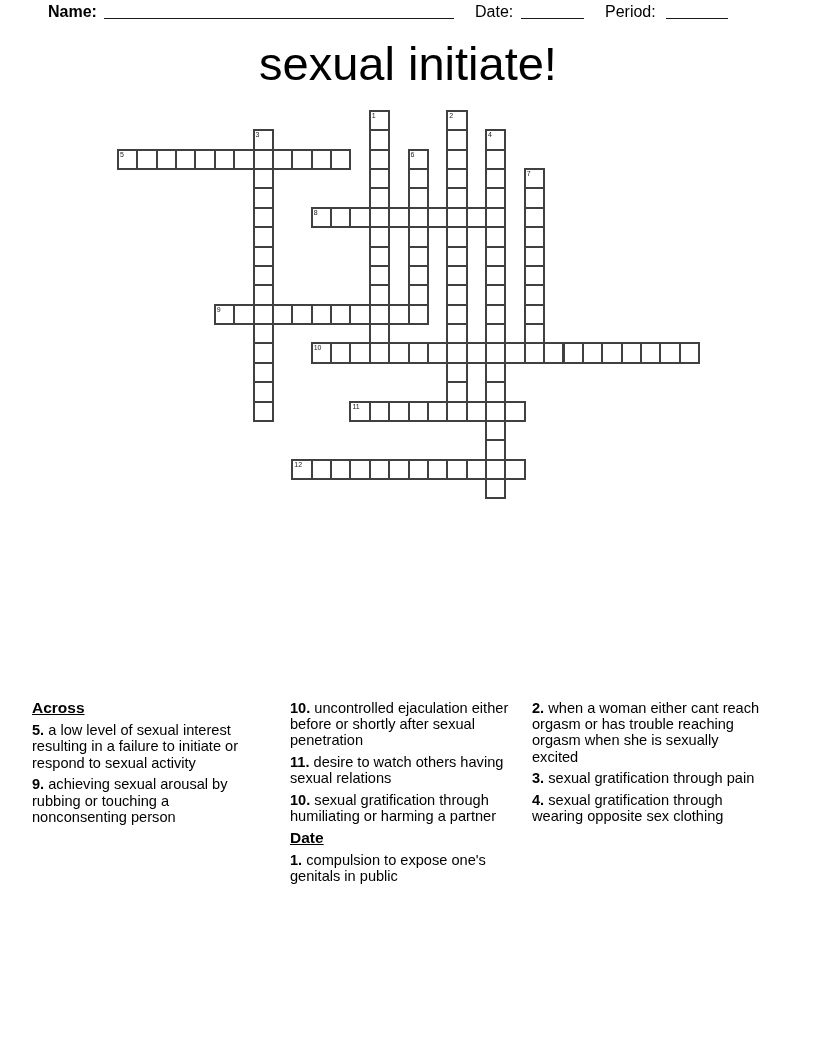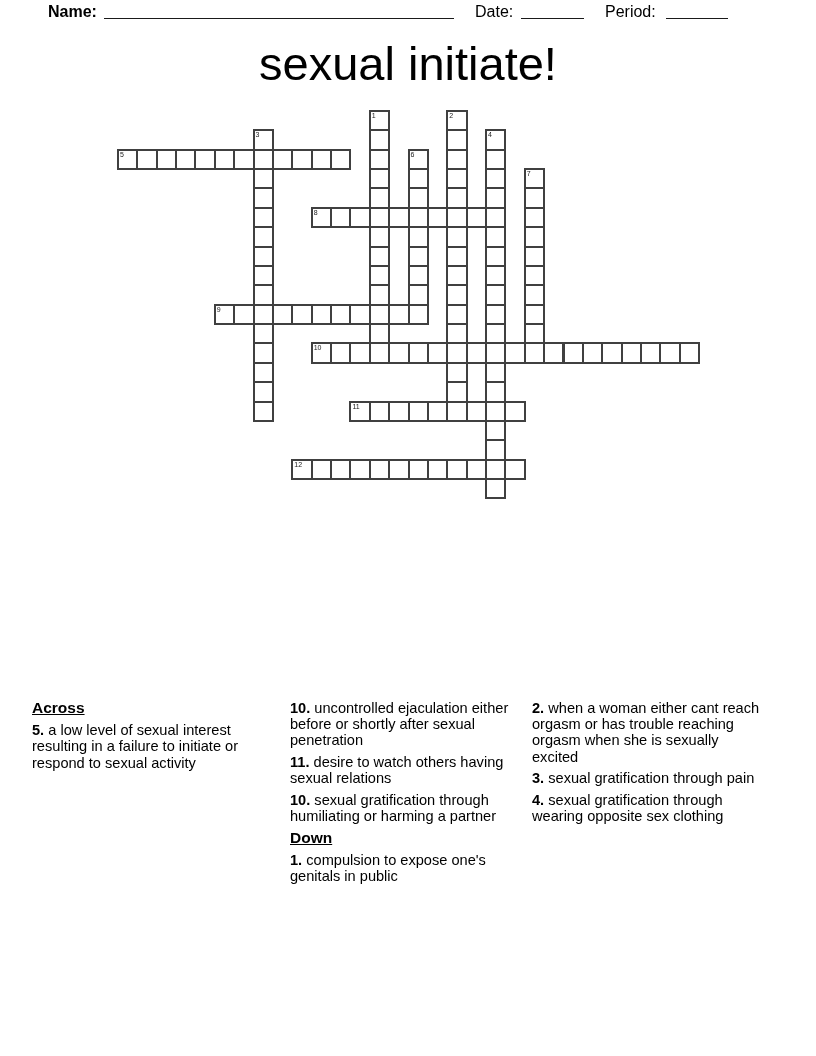--- a/index.html
+++ b/index.html
@@ -228,6 +228,7 @@
       <div class="clue-col" style="left: 32px; width: 233px;">
         <div class="clue-head">Across</div>
         <div class="clue"><b>5.</b> a low level of sexual interest resulting in a failure to initiate or respond to sexual activity</div>
+        <div class="clue"><b>9.</b> achieving sexual arousal by rubbing or touching a nonconsenting person</div>
       </div>
       <div class="clue-col" style="left: 290px; width: 235px;">
         <div class="clue"><b>10.</b> uncontrolled ejaculation either before or shortly after sexual penetration</div>

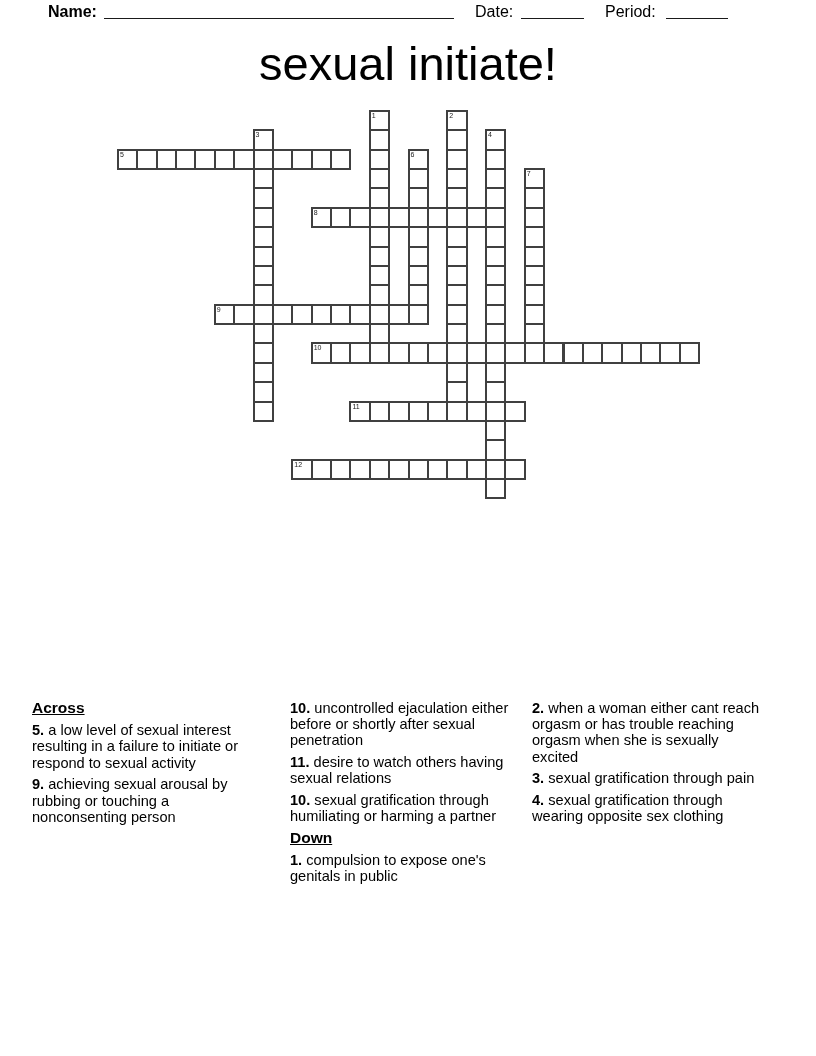--- a/index.html
+++ b/index.html
@@ -234,7 +234,7 @@
         <div class="clue"><b>10.</b> uncontrolled ejaculation either before or shortly after sexual penetration</div>
         <div class="clue"><b>11.</b> desire to watch others having sexual relations</div>
         <div class="clue"><b>10.</b> sexual gratification through humiliating or harming a partner</div>
-        <div class="clue-head">Down</div>
+        <div class="clue-head">Date</div>
         <div class="clue"><b>1.</b> compulsion to expose one's genitals in public</div>
       </div>
       <div class="clue-col" style="left: 532px; width: 232px;">

